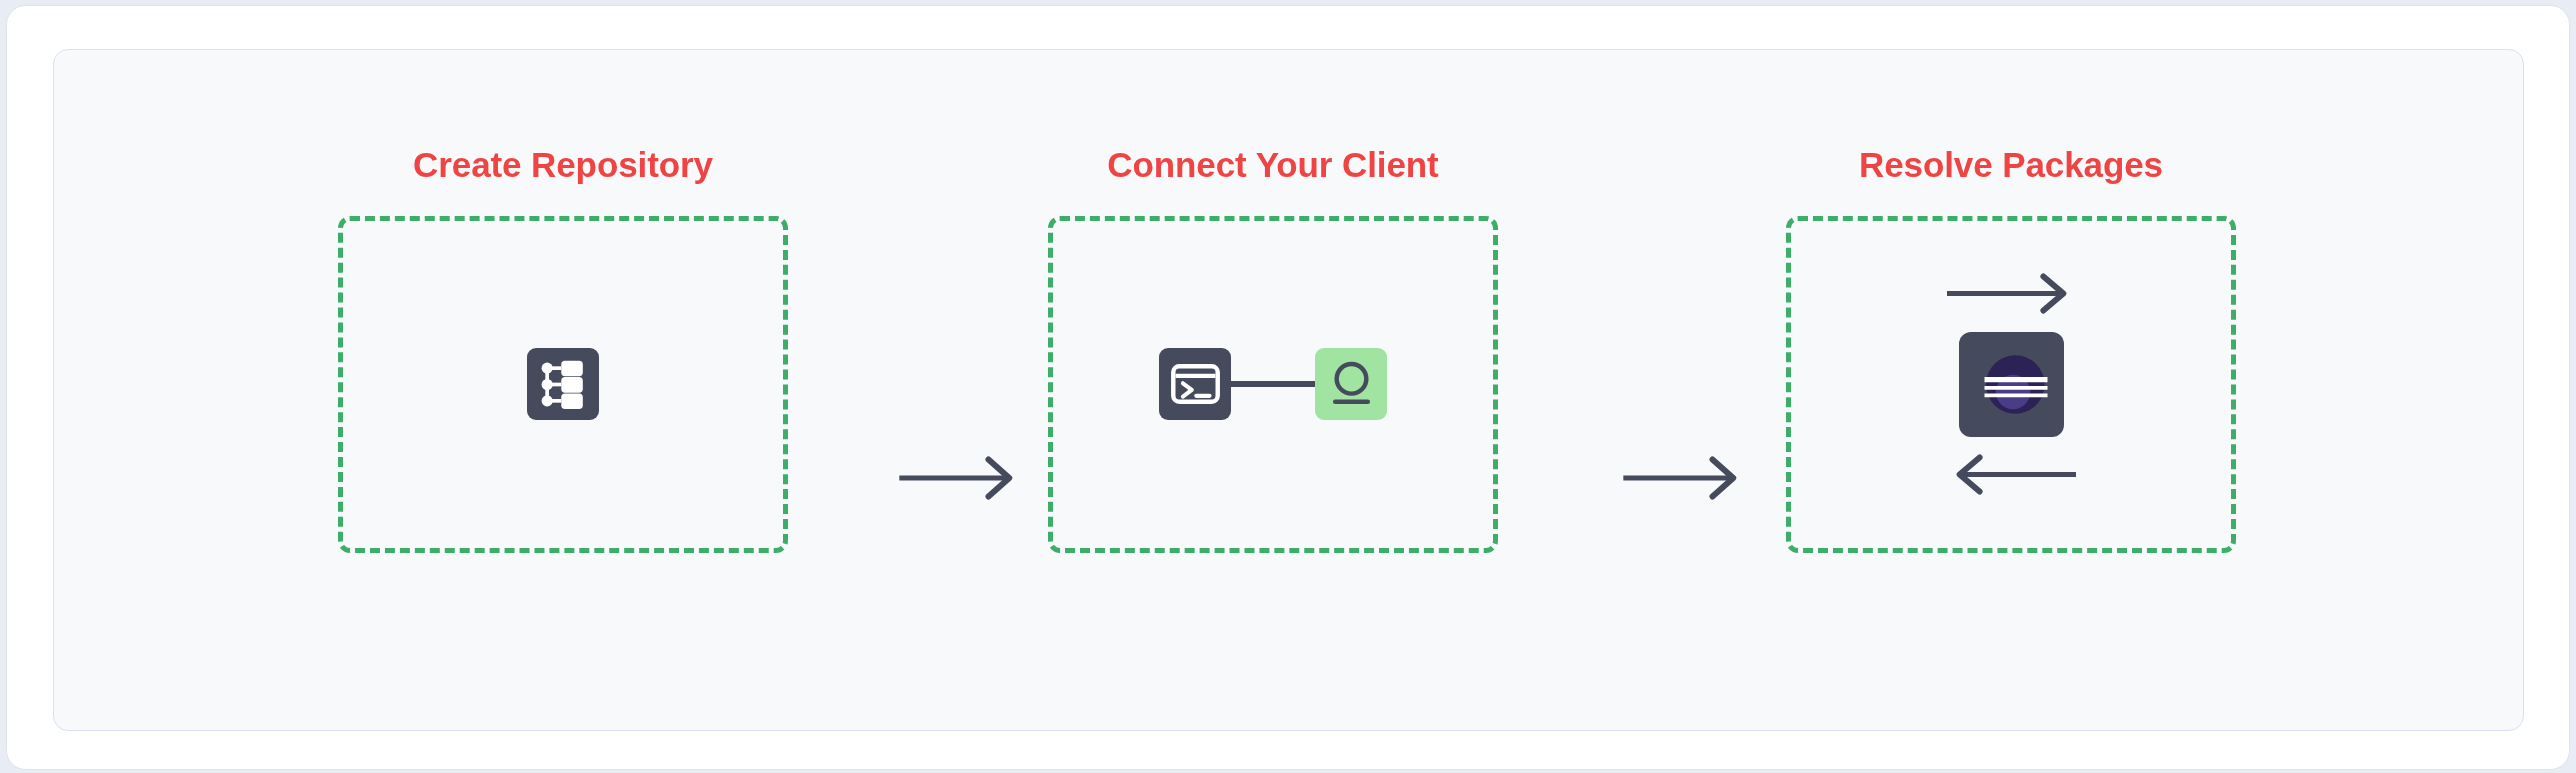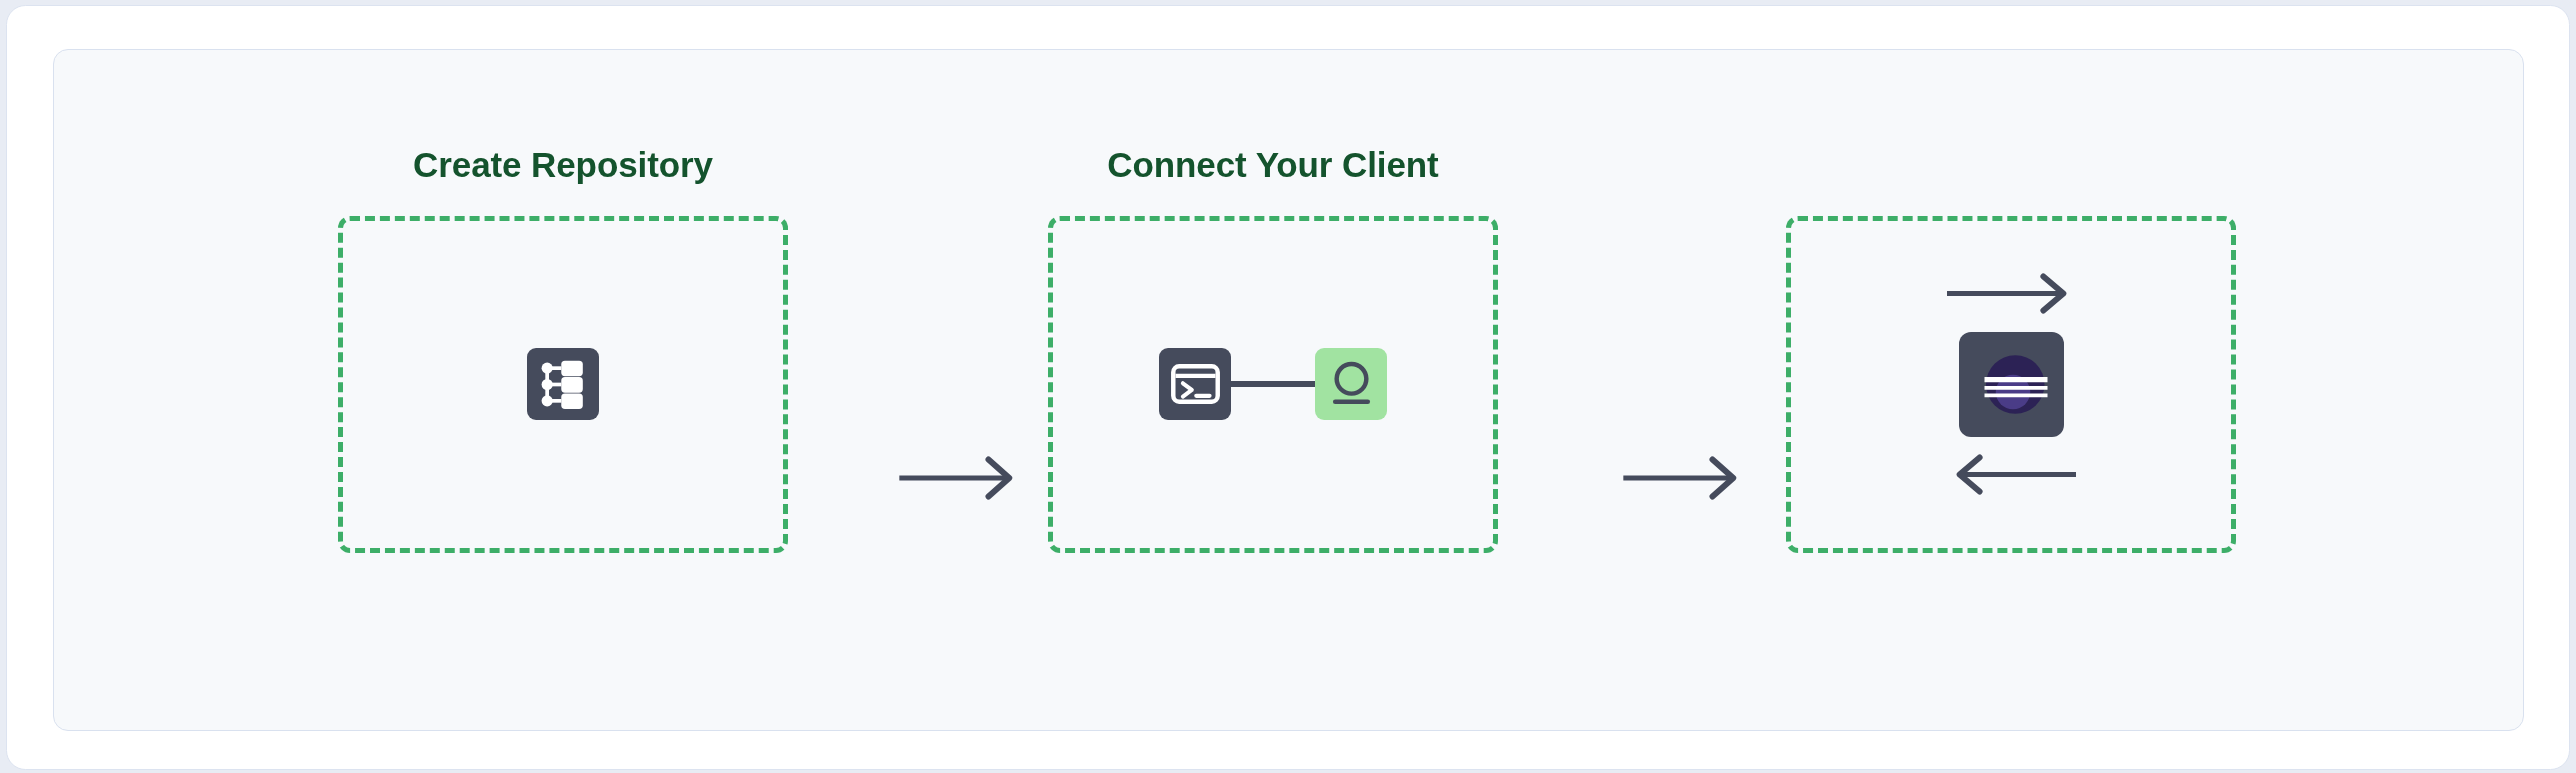--- a/index.html
+++ b/index.html
@@ -62,7 +62,7 @@
     text-align: center;
     font-size: 35px;
     font-weight: bold;
-    color: #14532d;
+    color: #ef4444;
     letter-spacing: -0.1px;
     line-height: 1;
     height: 45px;

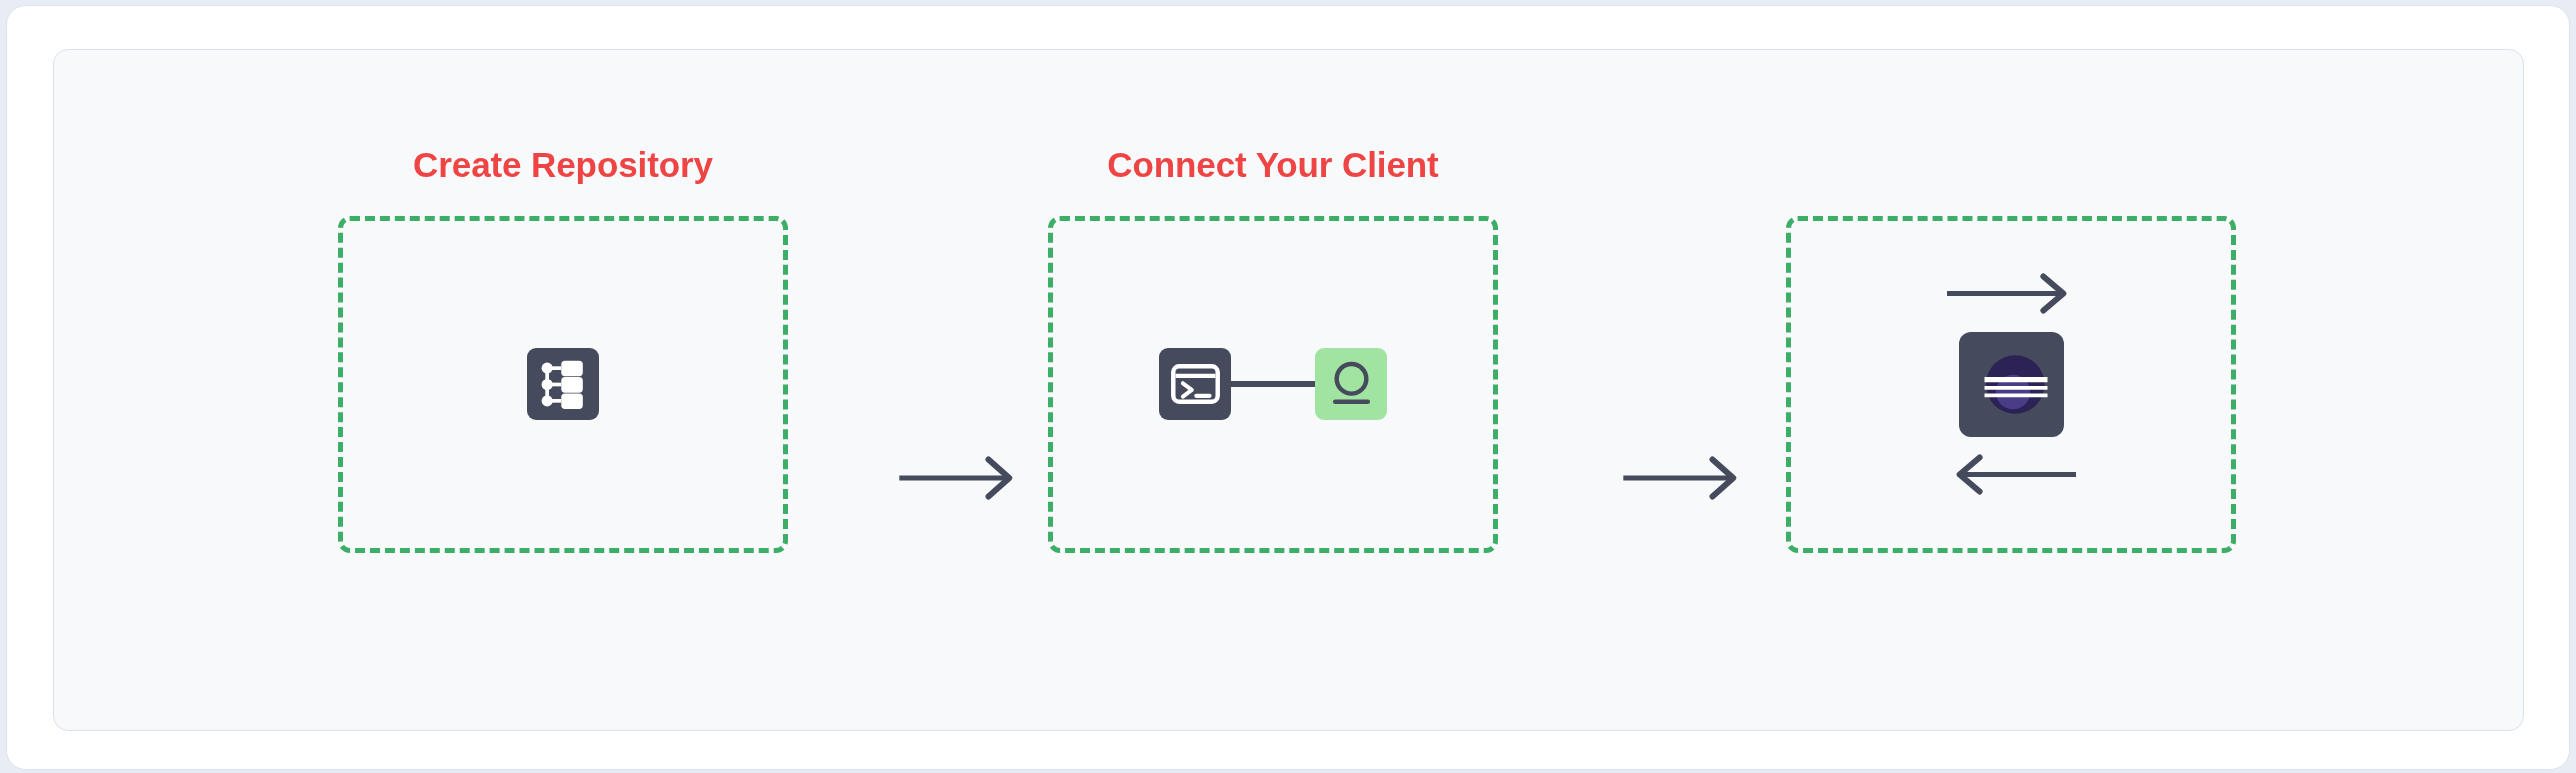--- a/index.html
+++ b/index.html
@@ -224,6 +224,7 @@
       </div>
 
       <div class="step step-3">
+        <div class="step-title">Resolve Packages</div>
 
         <div class="step-box">
           <div class="step-box-inner">

